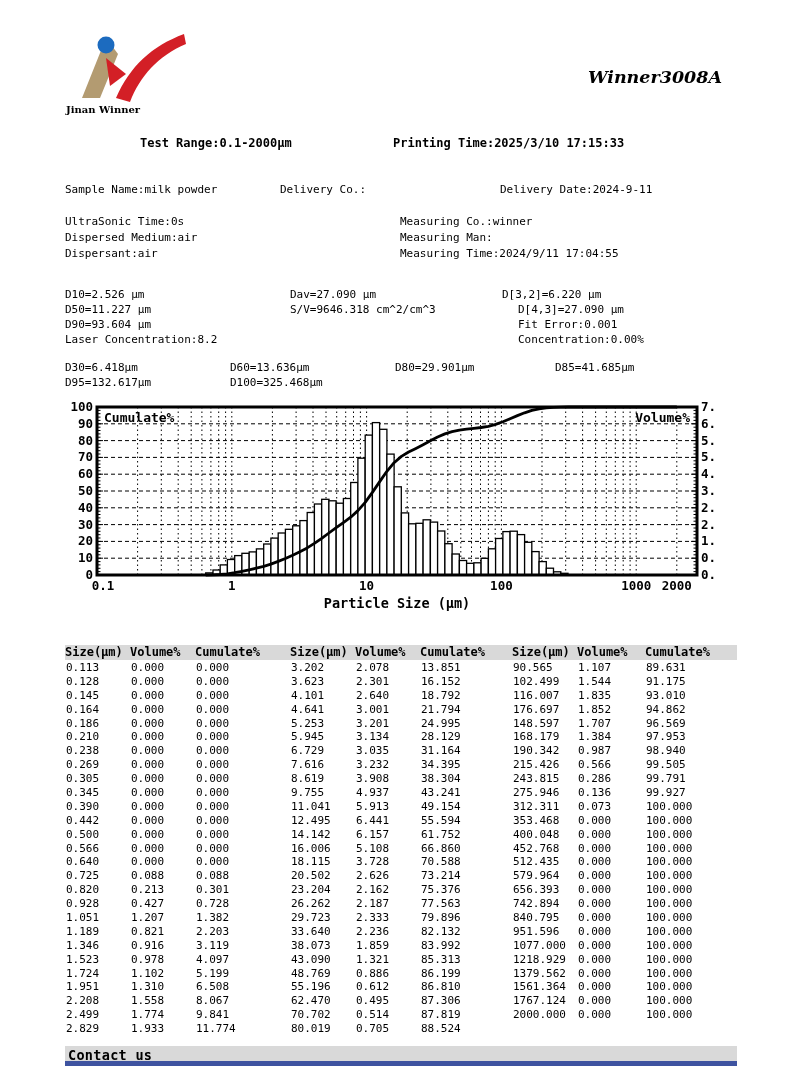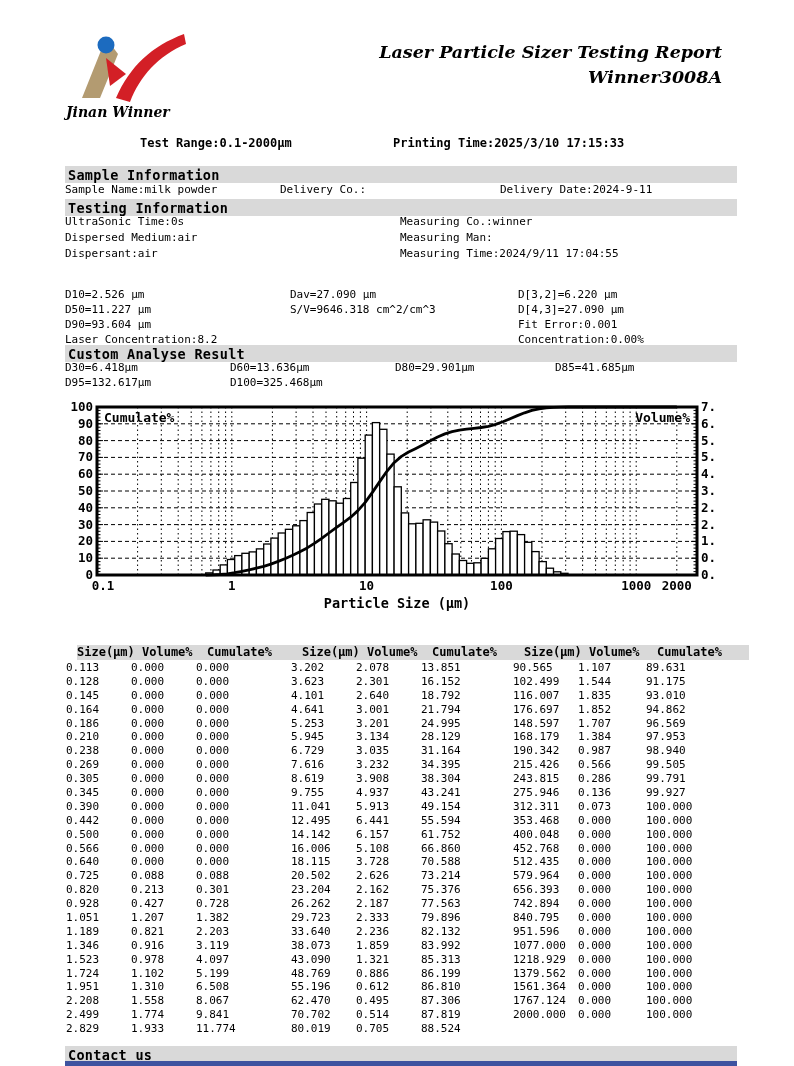--- a/index.html
+++ b/index.html
@@ -45,7 +45,6 @@
   </svg>
   <div class="abs logo-text" style="left:66px;top:104px;">Jinan Winner</div>
 
-  <div class="abs title1" style="right:72px;top:42px;text-align:right;">Laser Particle Sizer Testing Report</div>
   <div class="abs title1" style="right:72px;top:67px;text-align:right;">Winner3008A</div>
 
   <div class="abs mono12b" style="left:140px;top:136px;">Test Range:0.1-2000μm</div>

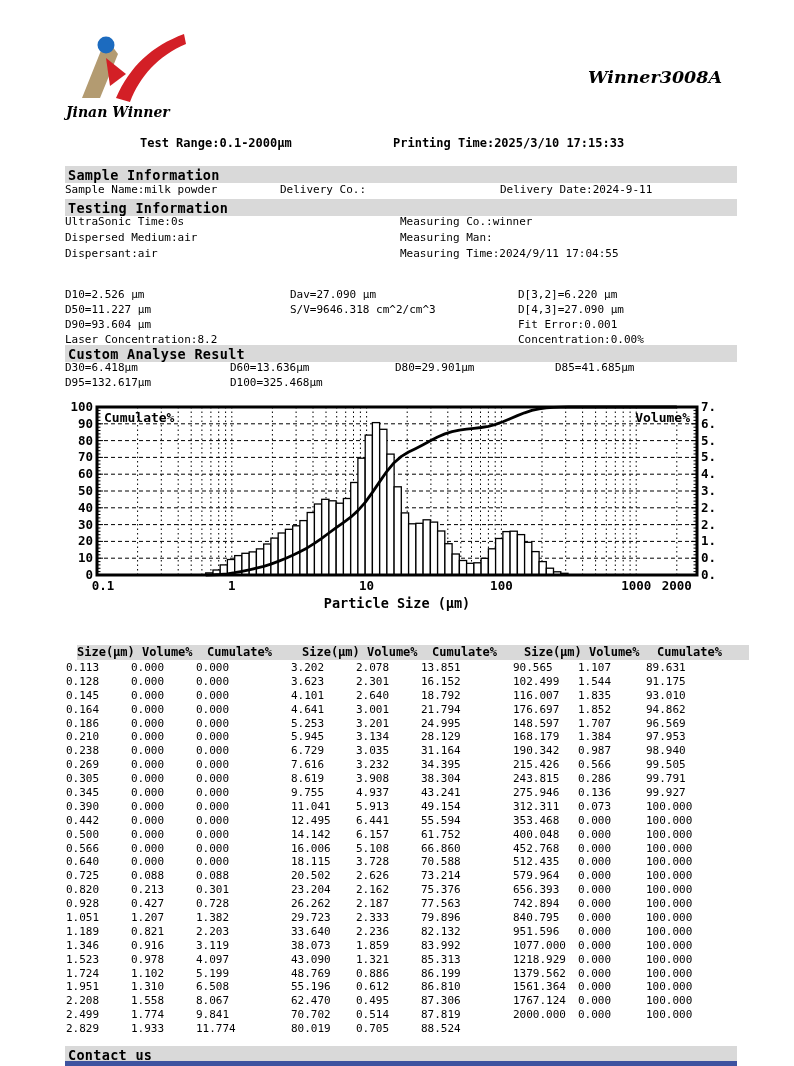--- a/index.html
+++ b/index.html
@@ -12,7 +12,7 @@
   .secbar span{position:absolute;left:3px;top:1px;font-size:13.5px;font-weight:bold;
                letter-spacing:0.3px;white-space:pre;}
   .title1{font-family:"DejaVu Serif",serif;font-style:italic;font-weight:bold;font-size:17.5px;}
-  .logo-text{font-family:"DejaVu Serif",serif;font-style:italic;font-weight:bold;font-size:14px;}
+  .logo-text{font-family:"DejaVu Serif",serif;font-weight:bold;font-size:10px;}
   
   .tick{font:bold 12.5px "DejaVu Sans Mono",monospace;fill:#000;}
   .axlab{font:bold 13px "DejaVu Sans Mono",monospace;fill:#000;}

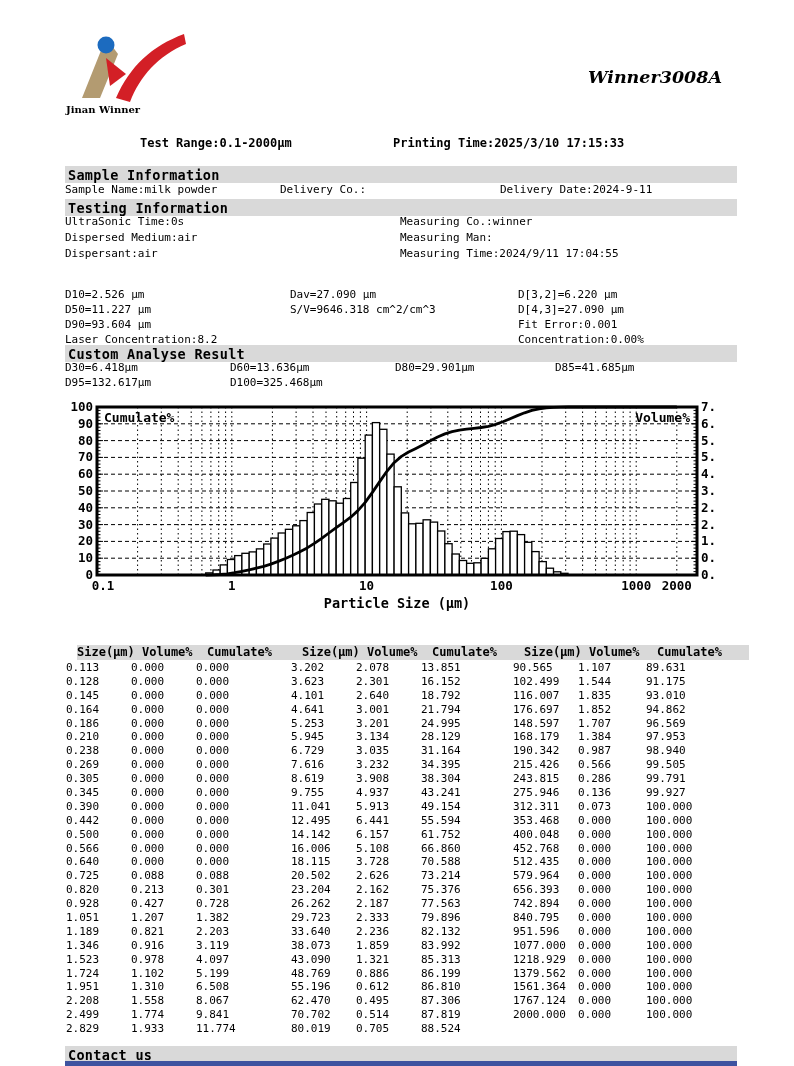--- a/index.html
+++ b/index.html
@@ -50,9 +50,6 @@
   <div class="abs mono12b" style="left:140px;top:136px;">Test Range:0.1-2000μm</div>
   <div class="abs mono12b" style="left:393px;top:136px;">Printing Time:2025/3/10 17:15:33</div>
 
-  <div class="secbar" style="top: 166px; background: rgb(217, 217, 217);">
-    <span>Sample Information</span>
-  </div>
   <div class="abs mono11" style="left:65px;top:183px;">Sample Name:milk powder</div>
   <div class="abs mono11" style="left:280px;top:183px;">Delivery Co.:</div>
   <div class="abs mono11" style="left:500px;top:183px;">Delivery Date:2024-9-11</div>

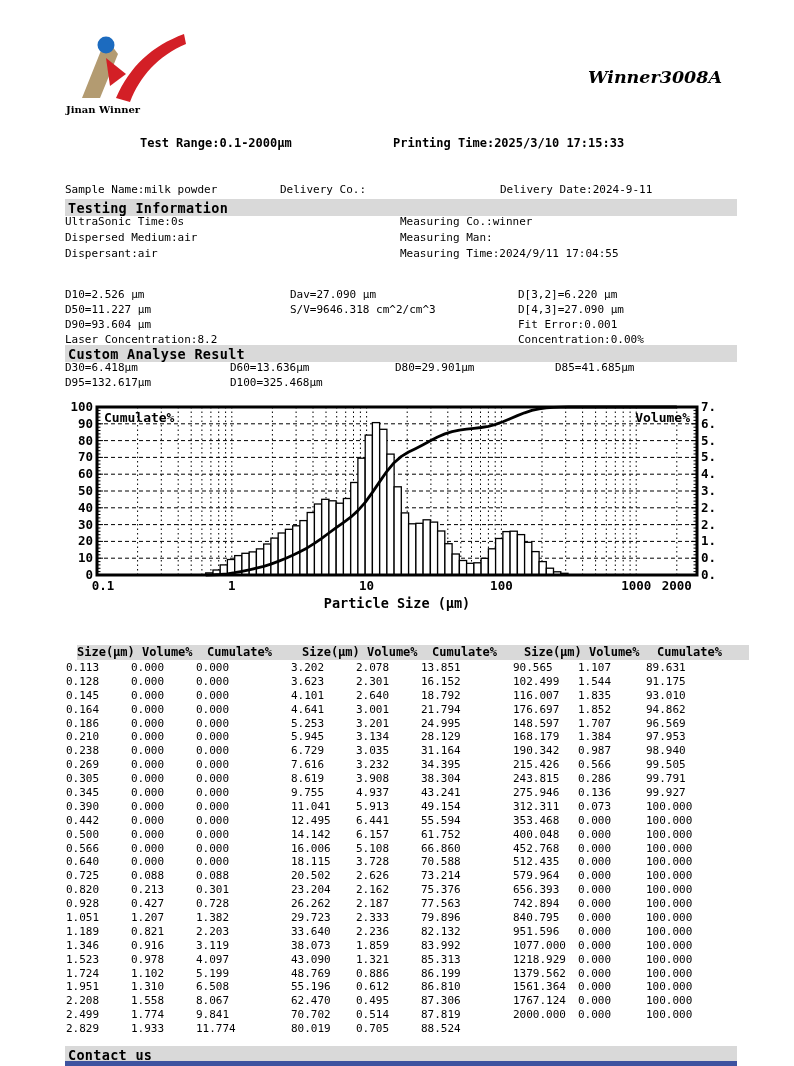--- a/index.html
+++ b/index.html
@@ -54,9 +54,6 @@
   <div class="abs mono11" style="left:280px;top:183px;">Delivery Co.:</div>
   <div class="abs mono11" style="left:500px;top:183px;">Delivery Date:2024-9-11</div>
 
-  <div class="secbar" style="top: 199px; background: rgb(217, 217, 217);">
-    <span>Testing Information</span>
-  </div>
   <div class="abs mono11" style="left:65px;top:215px;">UltraSonic Time:0s</div>
   <div class="abs mono11" style="left:65px;top:231px;">Dispersed Medium:air</div>
   <div class="abs mono11" style="left:65px;top:247px;">Dispersant:air</div>

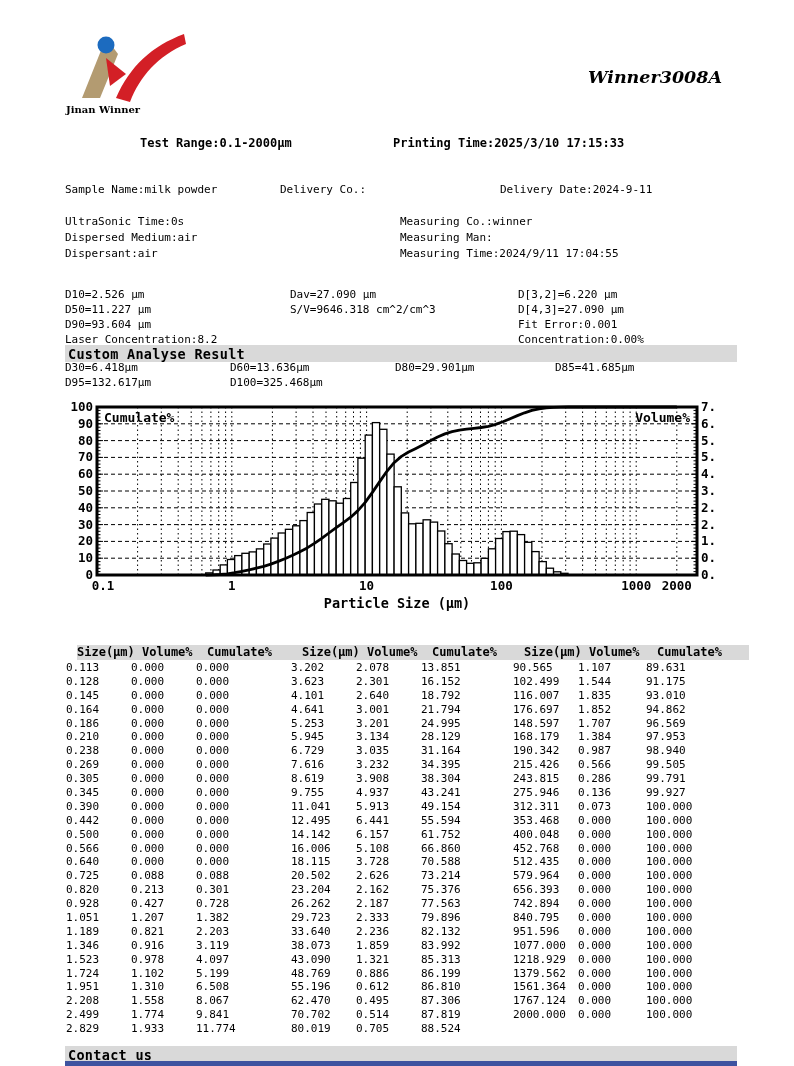--- a/index.html
+++ b/index.html
@@ -67,7 +67,7 @@
   <div class="abs mono11" style="left:65px;top:333px;">Laser Concentration:8.2</div>
   <div class="abs mono11" style="left:290px;top:288px;">Dav=27.090 μm</div>
   <div class="abs mono11" style="left:290px;top:303px;">S/V=9646.318 cm^2/cm^3</div>
-  <div class="abs mono11" style="left:518px;top:288px;">D[3,2]=6.220 μm</div>
+  <div class="abs mono11" style="left:502px;top:288px;">D[3,2]=6.220 μm</div>
   <div class="abs mono11" style="left:518px;top:303px;">D[4,3]=27.090 μm</div>
   <div class="abs mono11" style="left:518px;top:318px;">Fit Error:0.001</div>
   <div class="abs mono11" style="left:518px;top:333px;">Concentration:0.00%</div>

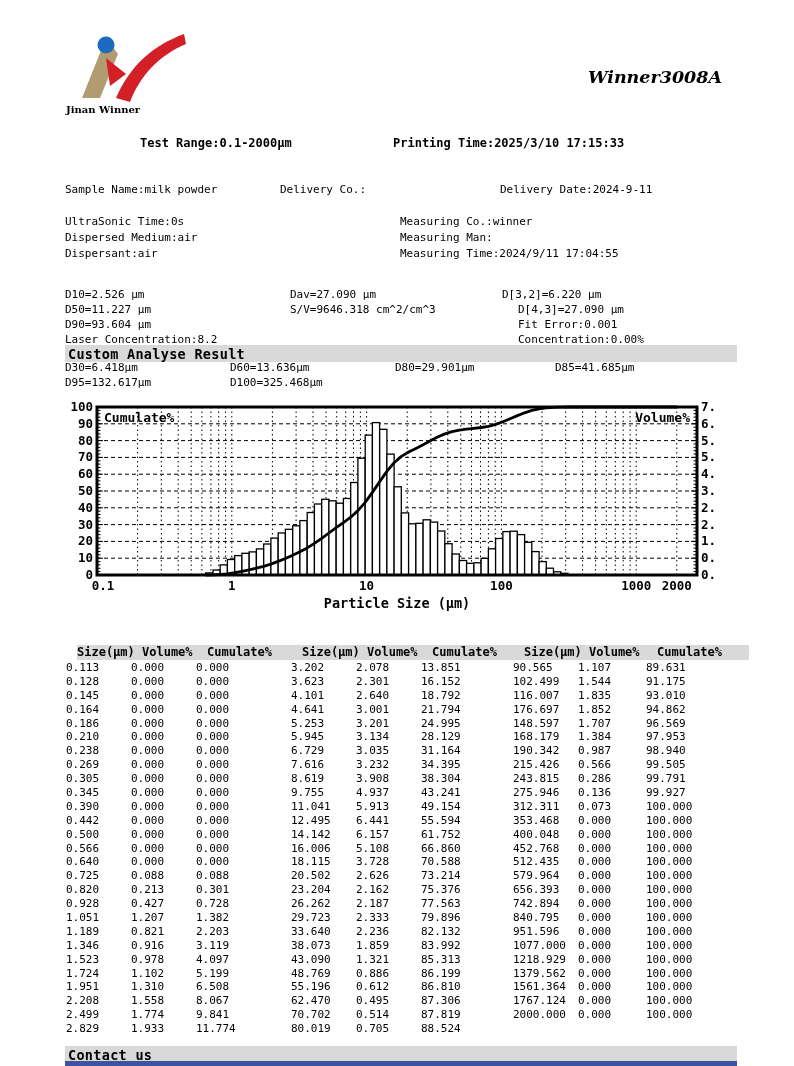--- a/index.html
+++ b/index.html
@@ -72,9 +72,6 @@
   <div class="abs mono11" style="left:518px;top:318px;">Fit Error:0.001</div>
   <div class="abs mono11" style="left:518px;top:333px;">Concentration:0.00%</div>
 
-  <div class="secbar" style="top: 345px; background: rgb(217, 217, 217);">
-    <span>Custom Analyse Result</span>
-  </div>
   <div class="abs mono11" style="left:65px;top:361px;">D30=6.418μm</div>
   <div class="abs mono11" style="left:230px;top:361px;">D60=13.636μm</div>
   <div class="abs mono11" style="left:395px;top:361px;text-align:center;">D80=29.901μm</div>

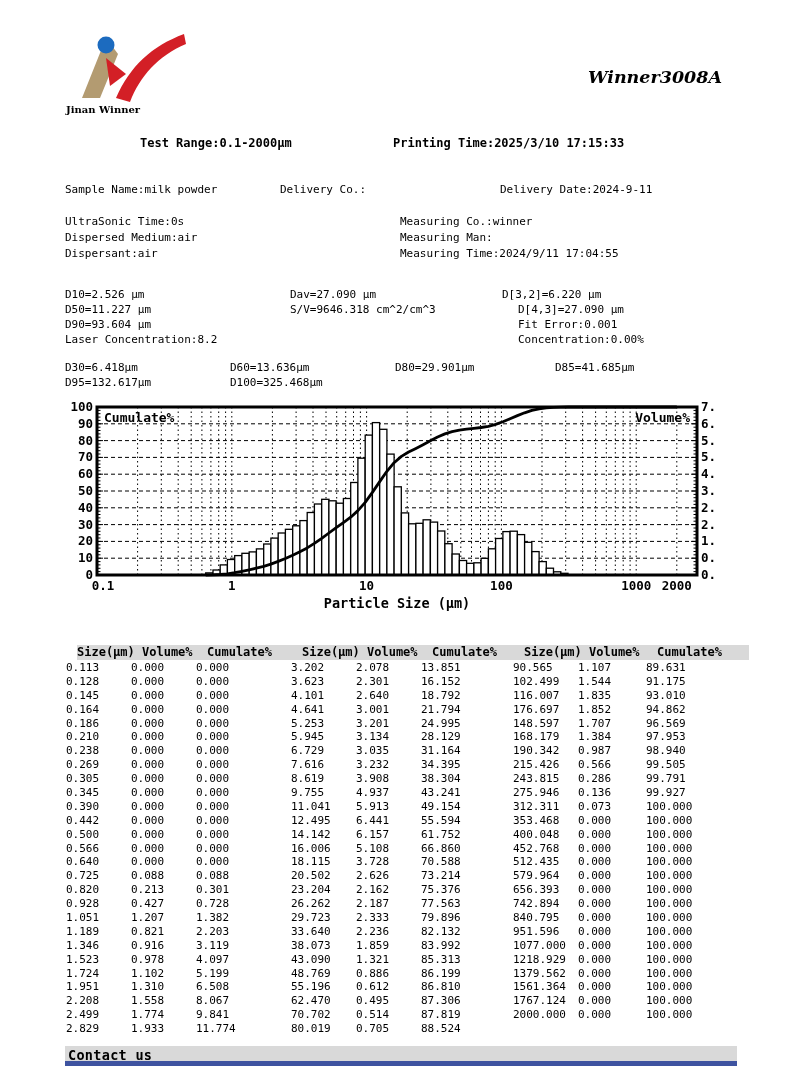--- a/index.html
+++ b/index.html
@@ -311,7 +311,7 @@
       <text class="xtitle" x="342" y="209" text-anchor="middle">Particle Size (μm)</text>
     </svg>
 
-  <div class="tbl-head" style="background: rgb(217, 217, 217); margin-left: 12px;">
+  <div class="tbl-head" style="background: rgb(217, 217, 217);">
     <div>Size(μm)</div>
     <div>Volume%</div>
     <div>Cumulate%</div>

